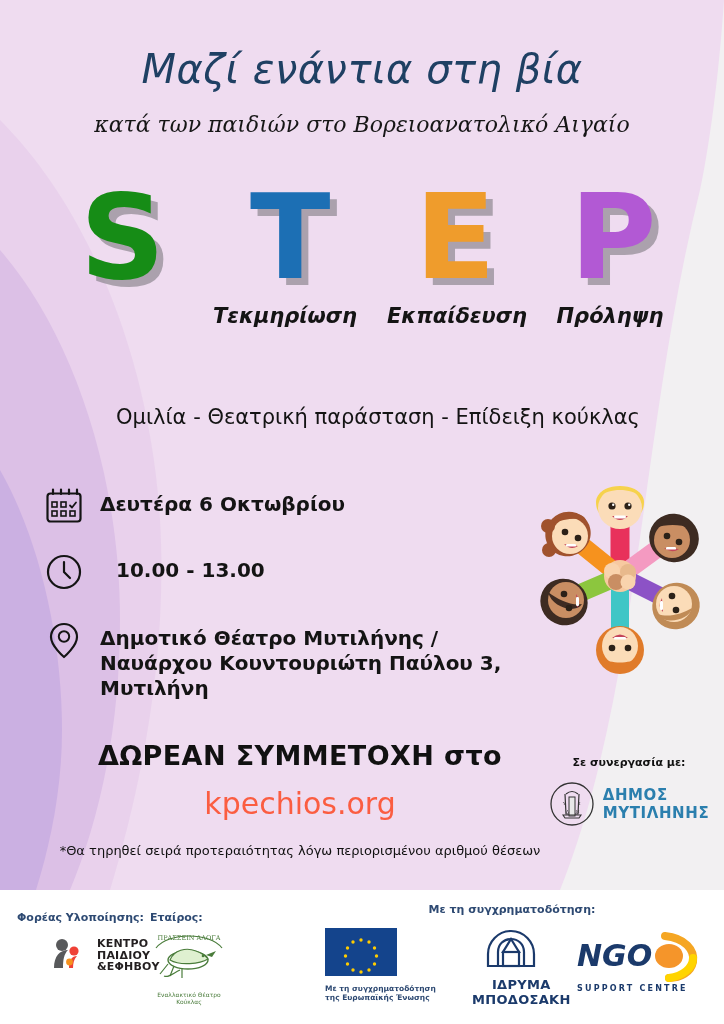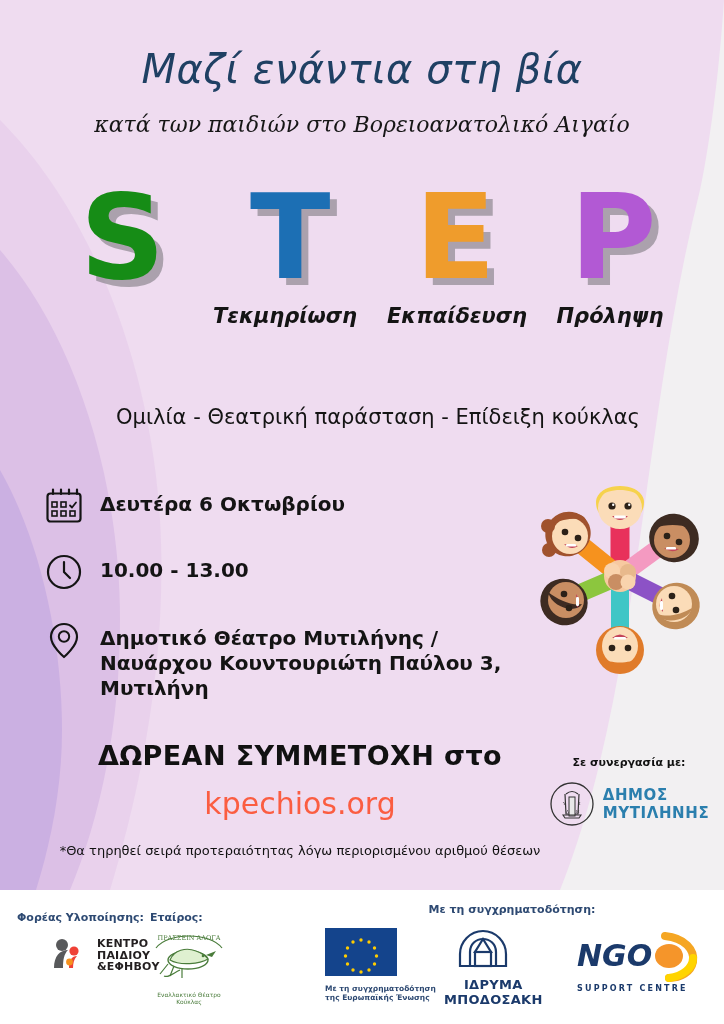--- a/index.html
+++ b/index.html
@@ -69,7 +69,7 @@
     padding-top:6px;
   }
   #row-date  { left:44px; top:486px; }
-  #row-time  { left:44px; top:552px; }
+  #row-time  { left:44px; top:552px;gap:16px; }
   #row-place { left:44px; top:620px; }
 
   

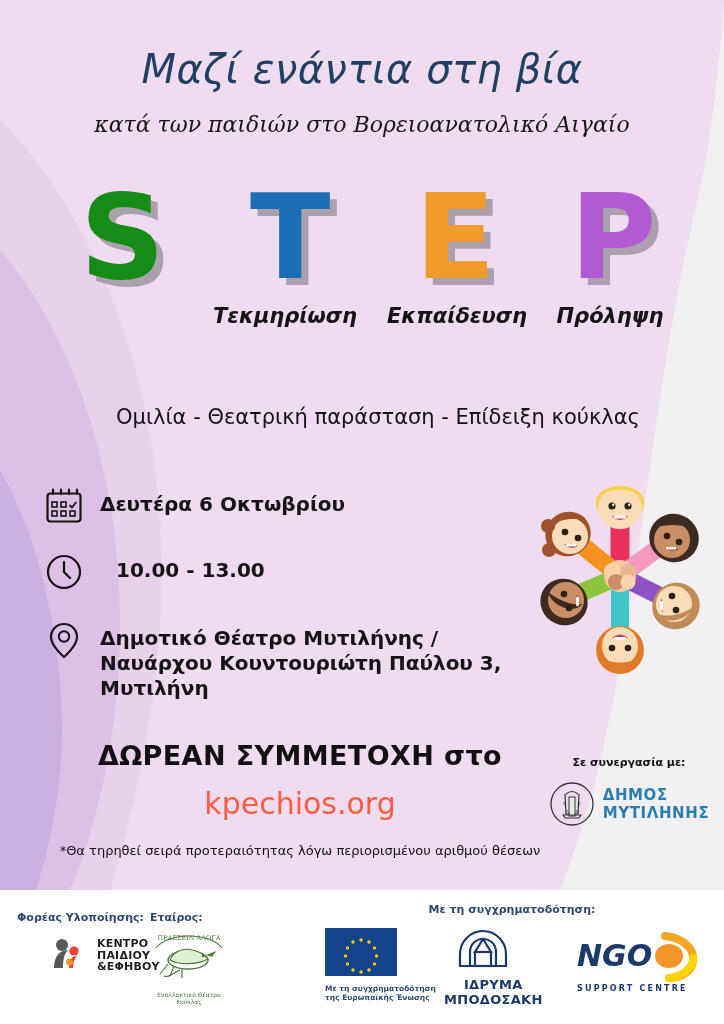--- a/index.html
+++ b/index.html
@@ -116,7 +116,7 @@
   #logo-kpe  { left:50px;  top:48px; }
   #logo-part { left:150px; top:40px; }
   #logo-eu   { left:325px; top:38px; }
-  #logo-bod  { left:444px; top:38px; }
+  #logo-bod  { left:472px; top:38px; }
   #logo-ngo  { left:573px; top:40px; }
 
   .kpe-wrap { display:flex; align-items:center; }

